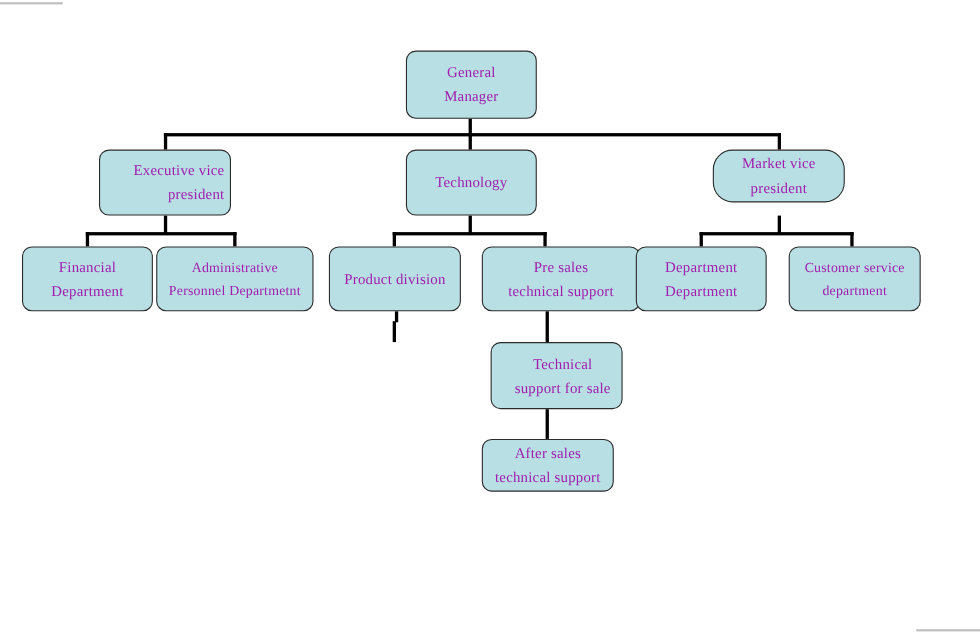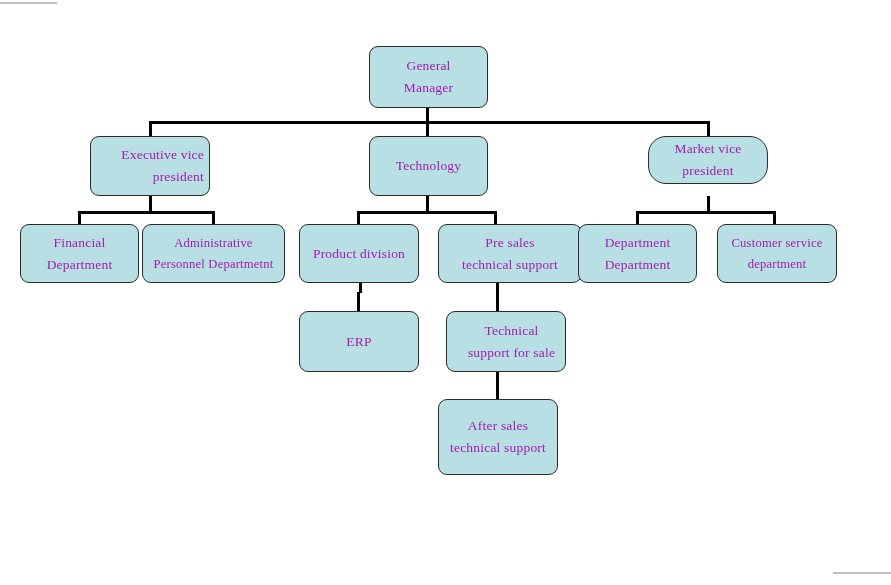--- a/index.html
+++ b/index.html
@@ -147,9 +147,6 @@
       <span class="line">department</span>
     </div>
 
-    <div class="node" style="left:299px; top:311px; width:120px; height:61px;">
-      <span class="line">ERP</span>
-    </div>
 
     <div class="node" style="left:446px; top:311px; width:120px; height:61px;padding-left:16px;">
       <span class="line">Technical</span>

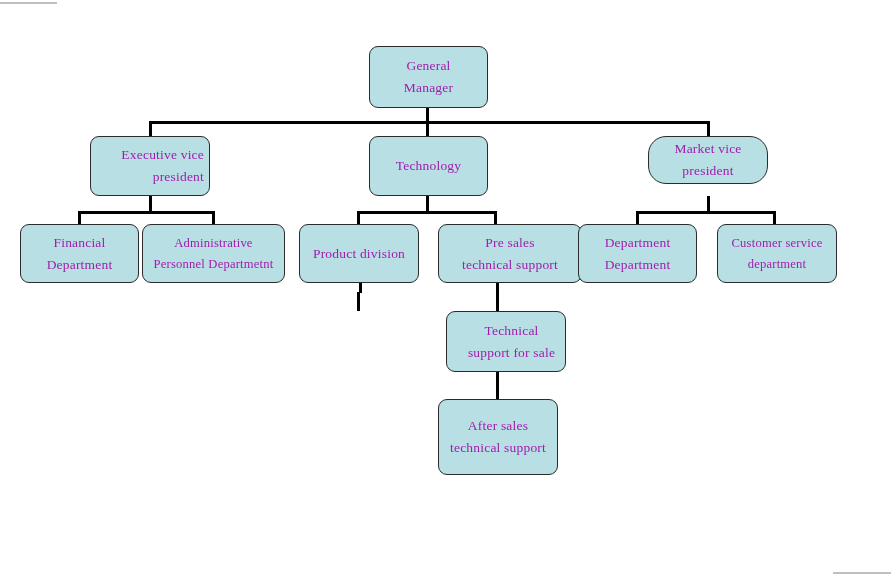--- a/index.html
+++ b/index.html
@@ -153,7 +153,7 @@
       <span class="line">support for sale</span>
     </div>
 
-    <div class="node" style="left:438px; top:399px; width:120px; height:76px;">
+    <div class="node" style="left:438px; top:399px; width:120px; height:48px;">
       <span class="line">After sales</span>
       <span class="line">technical support</span>
     </div>

